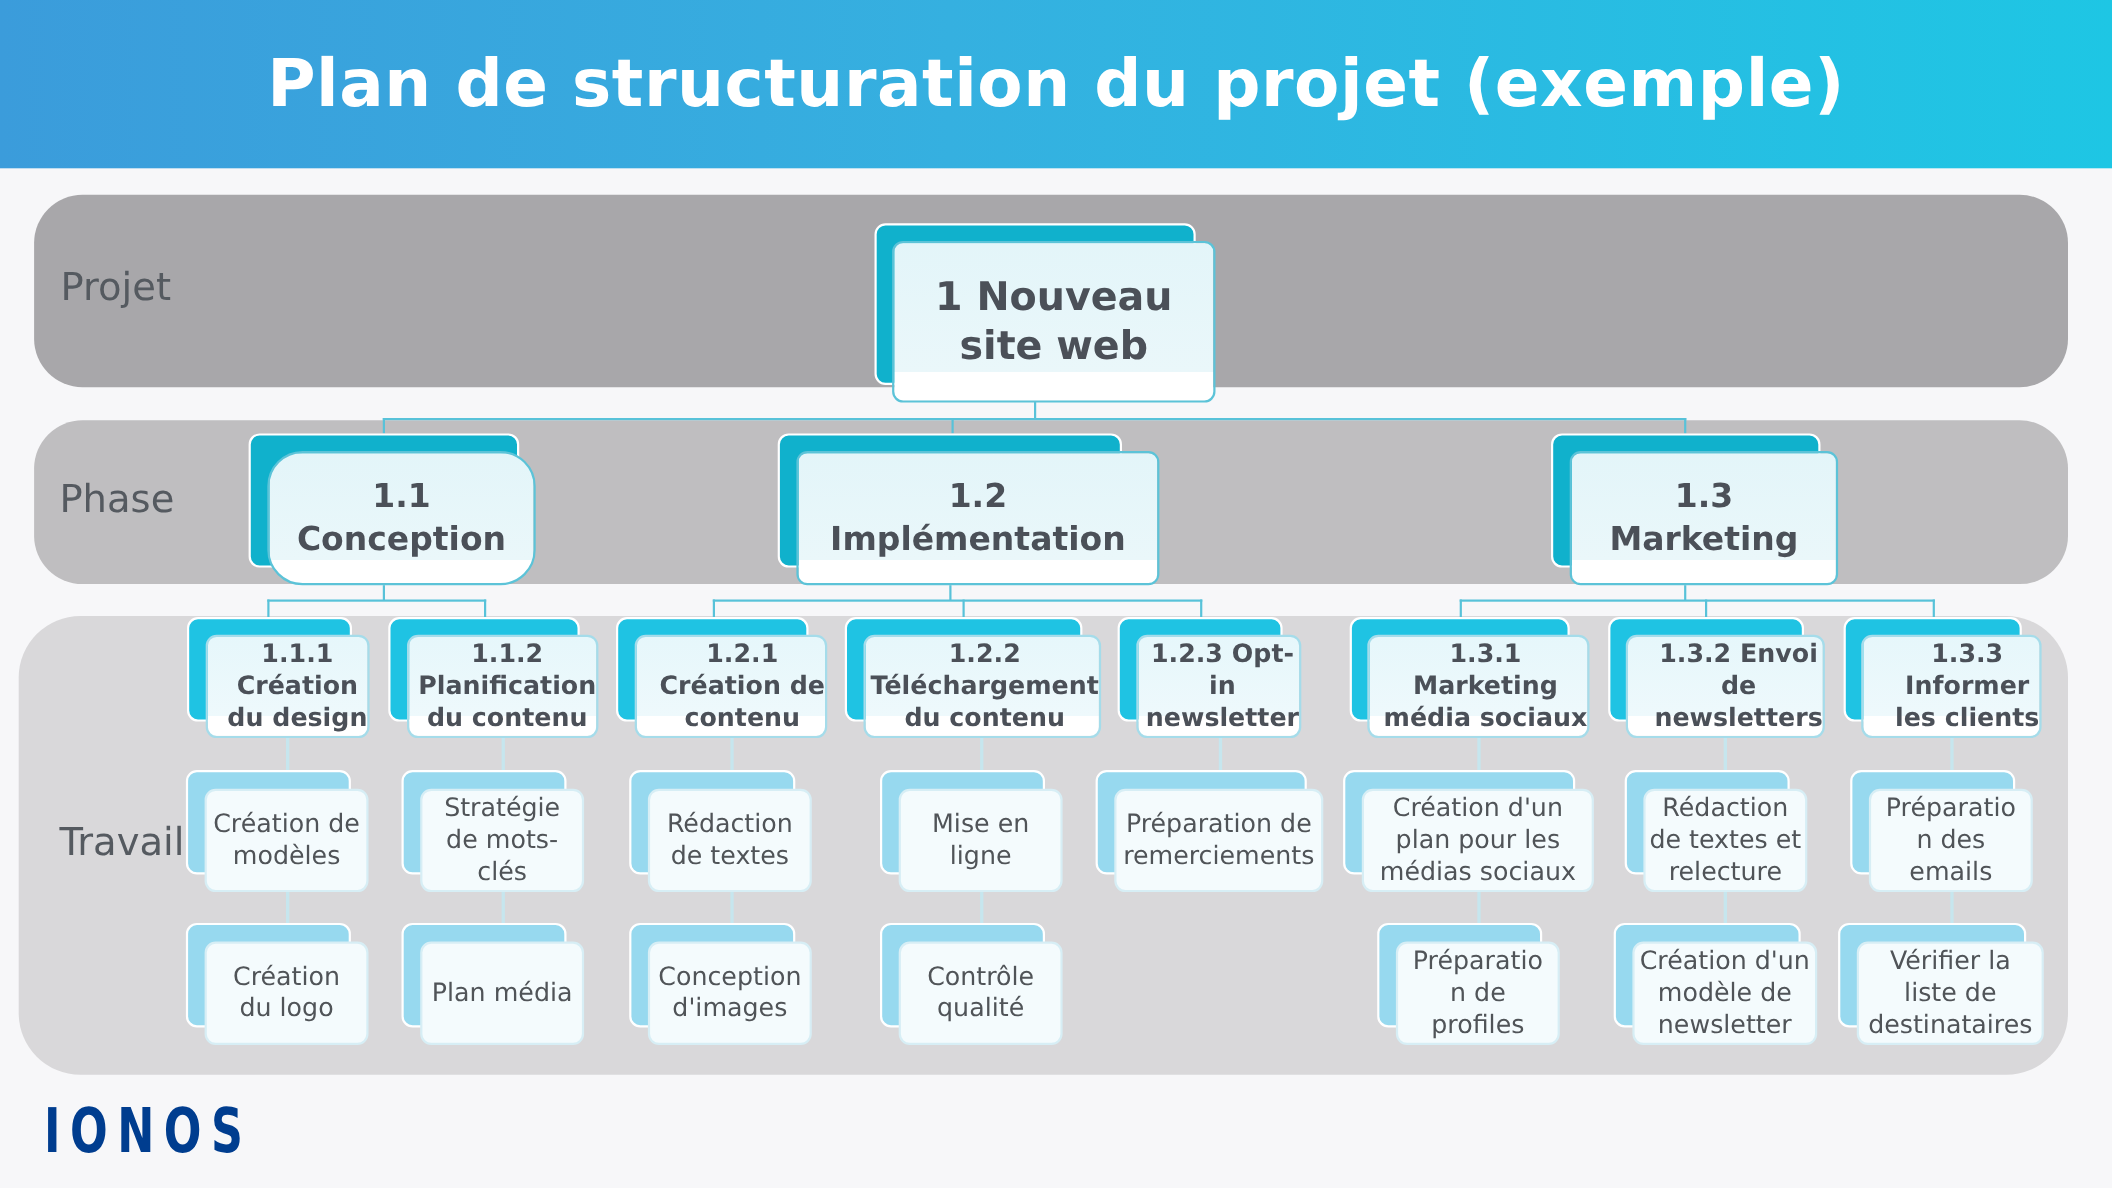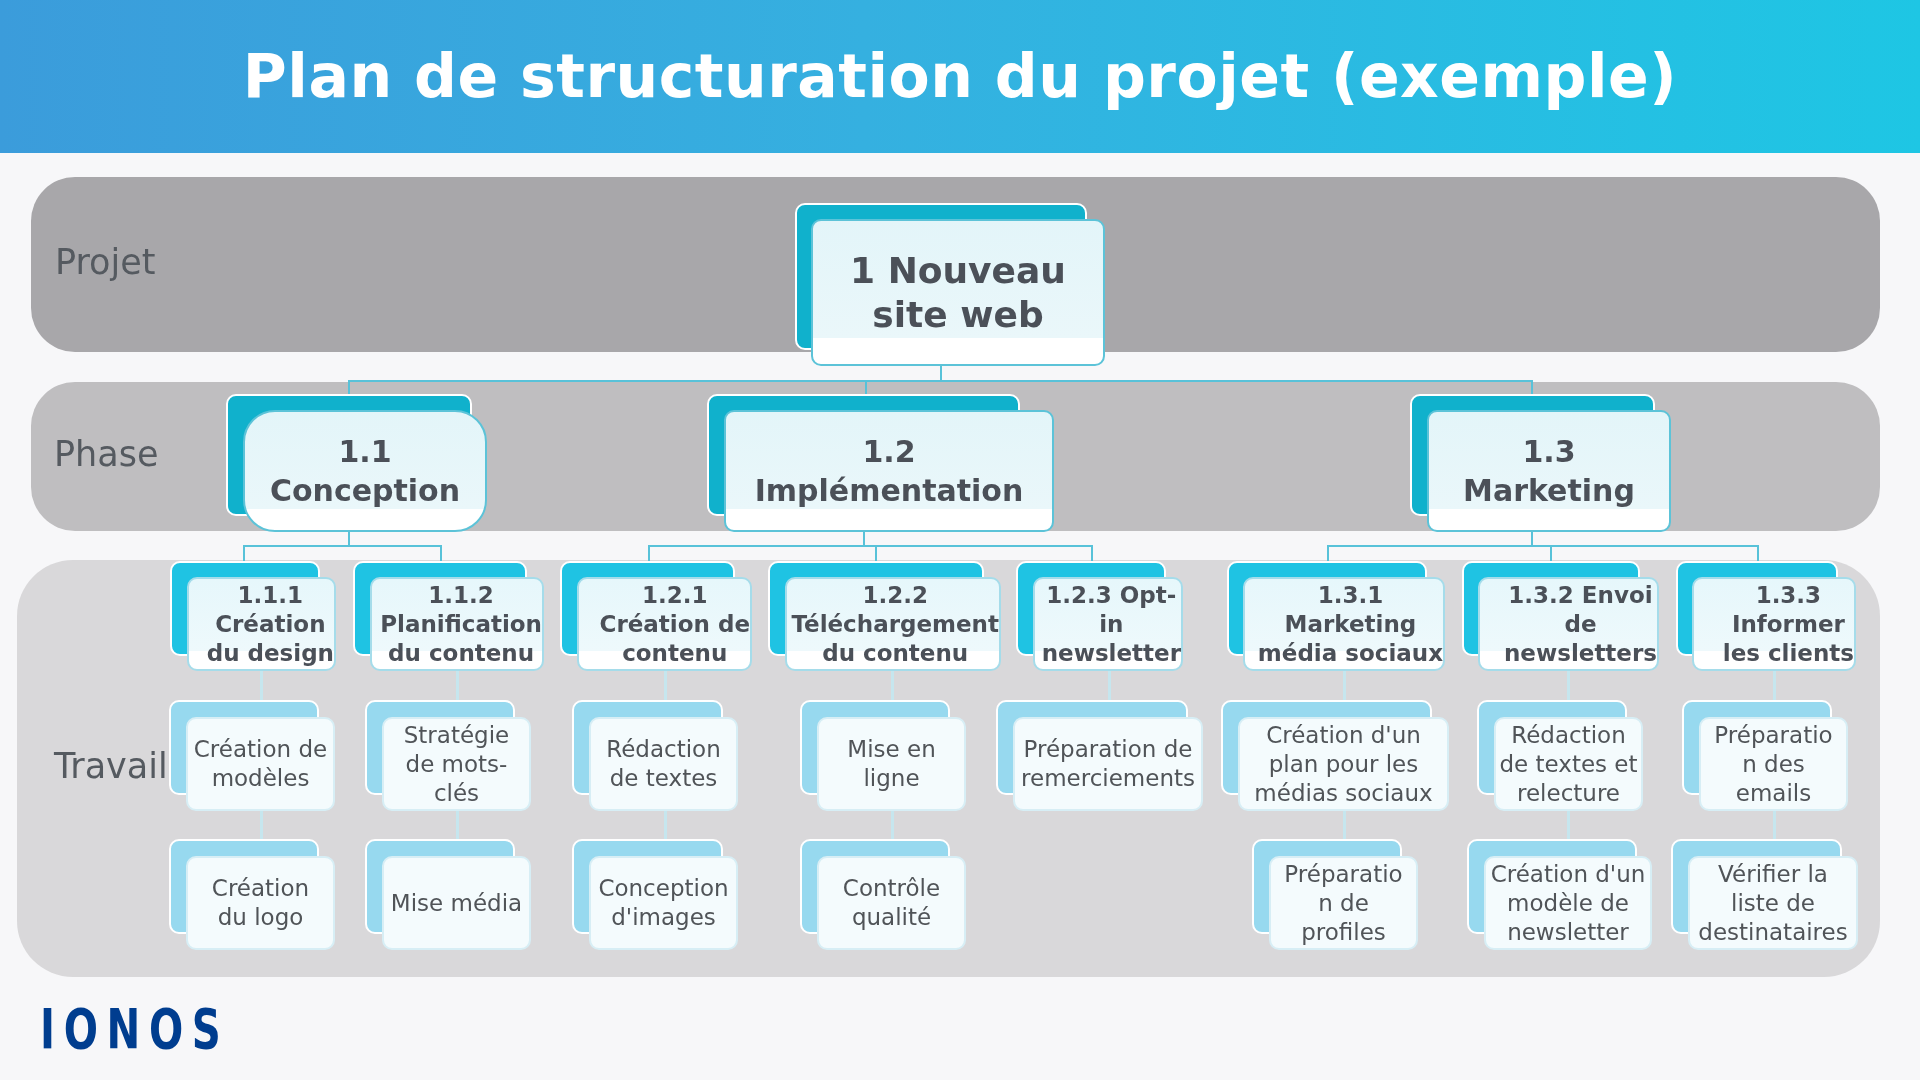--- a/index.html
+++ b/index.html
@@ -279,7 +279,7 @@
   <div class="back" style="width:150px; height:95px;"></div>
   <div class="front" style="left:17px; top:17px; width:149px; height:94px;">
       <div>
-        <div>Mise média</div>
+        <div>Plan média</div>
       </div>
     </div>
 </div>

